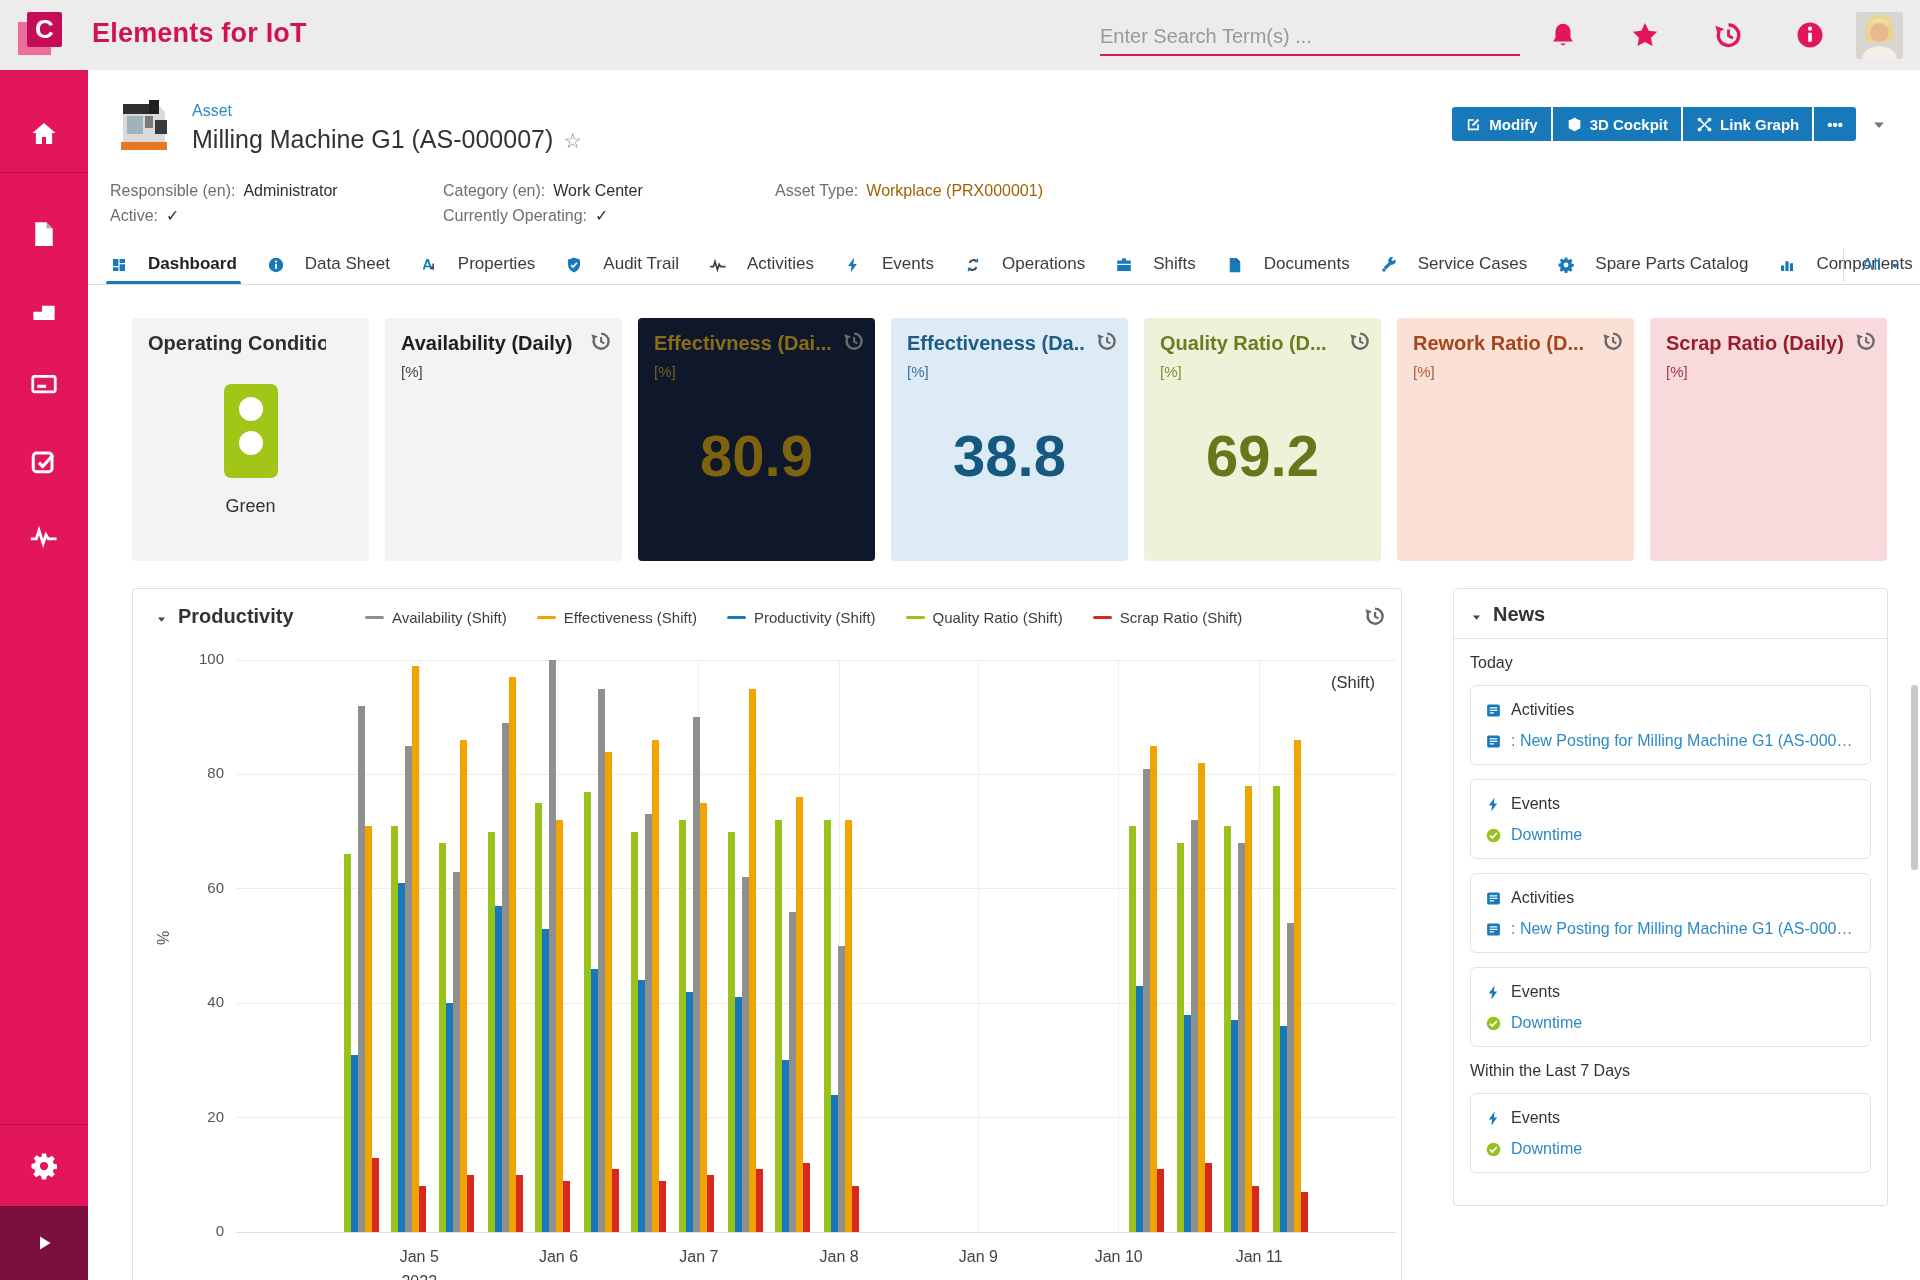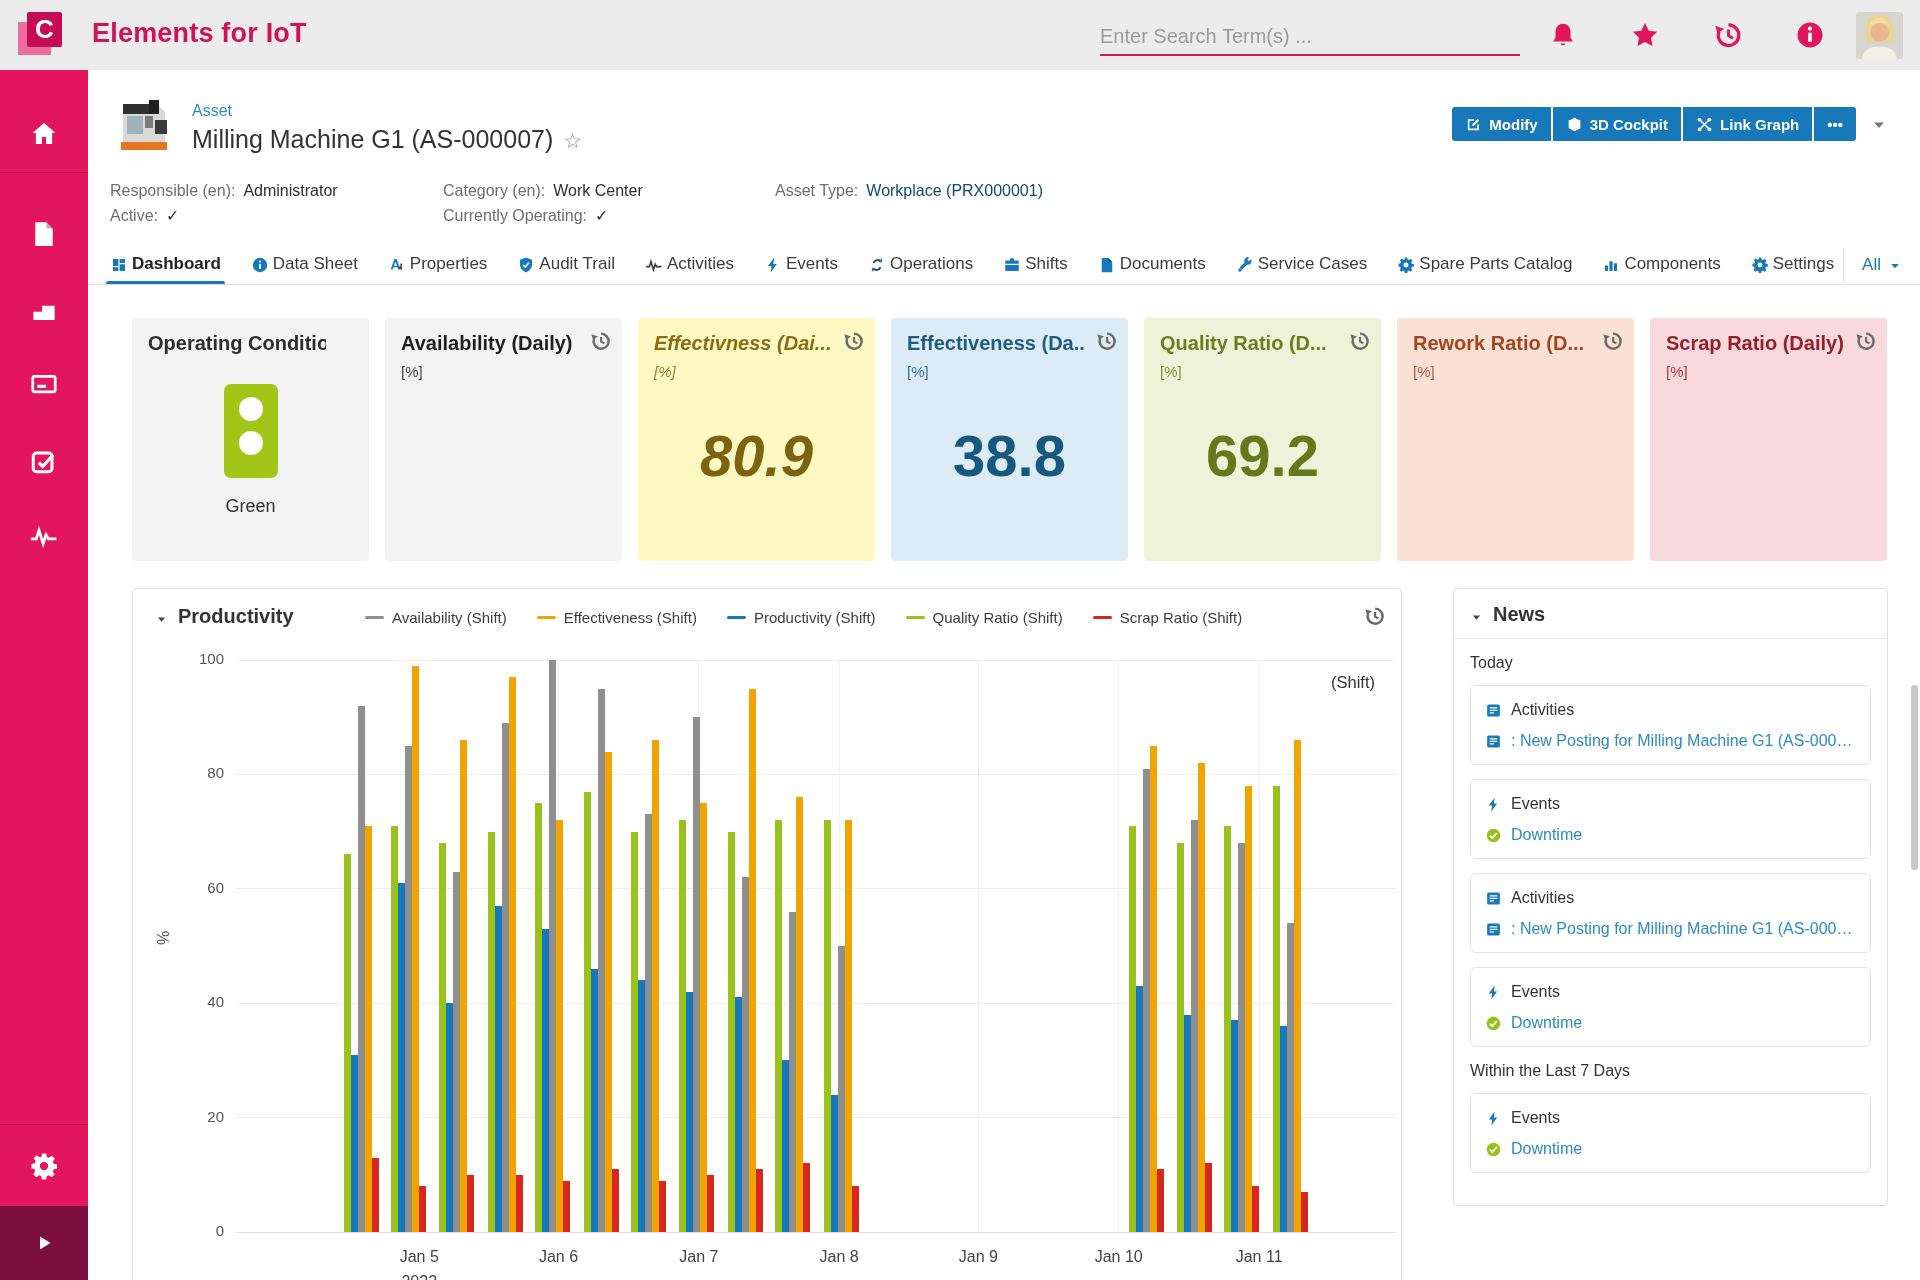--- a/index.html
+++ b/index.html
@@ -51,7 +51,7 @@
   .meta-row { display:flex; gap:8px; }
   .meta-label { color:#6e6e6e; }
   .meta-value { color:#2e2e2e; }
-  .meta-link { color:#0c4a6e; cursor:pointer; }
+  .meta-link { color:#a16207; cursor:pointer; }
 
   
   #tabbar { position:absolute; left:22px; top:175px; height:40px; display:flex; gap:30px; }

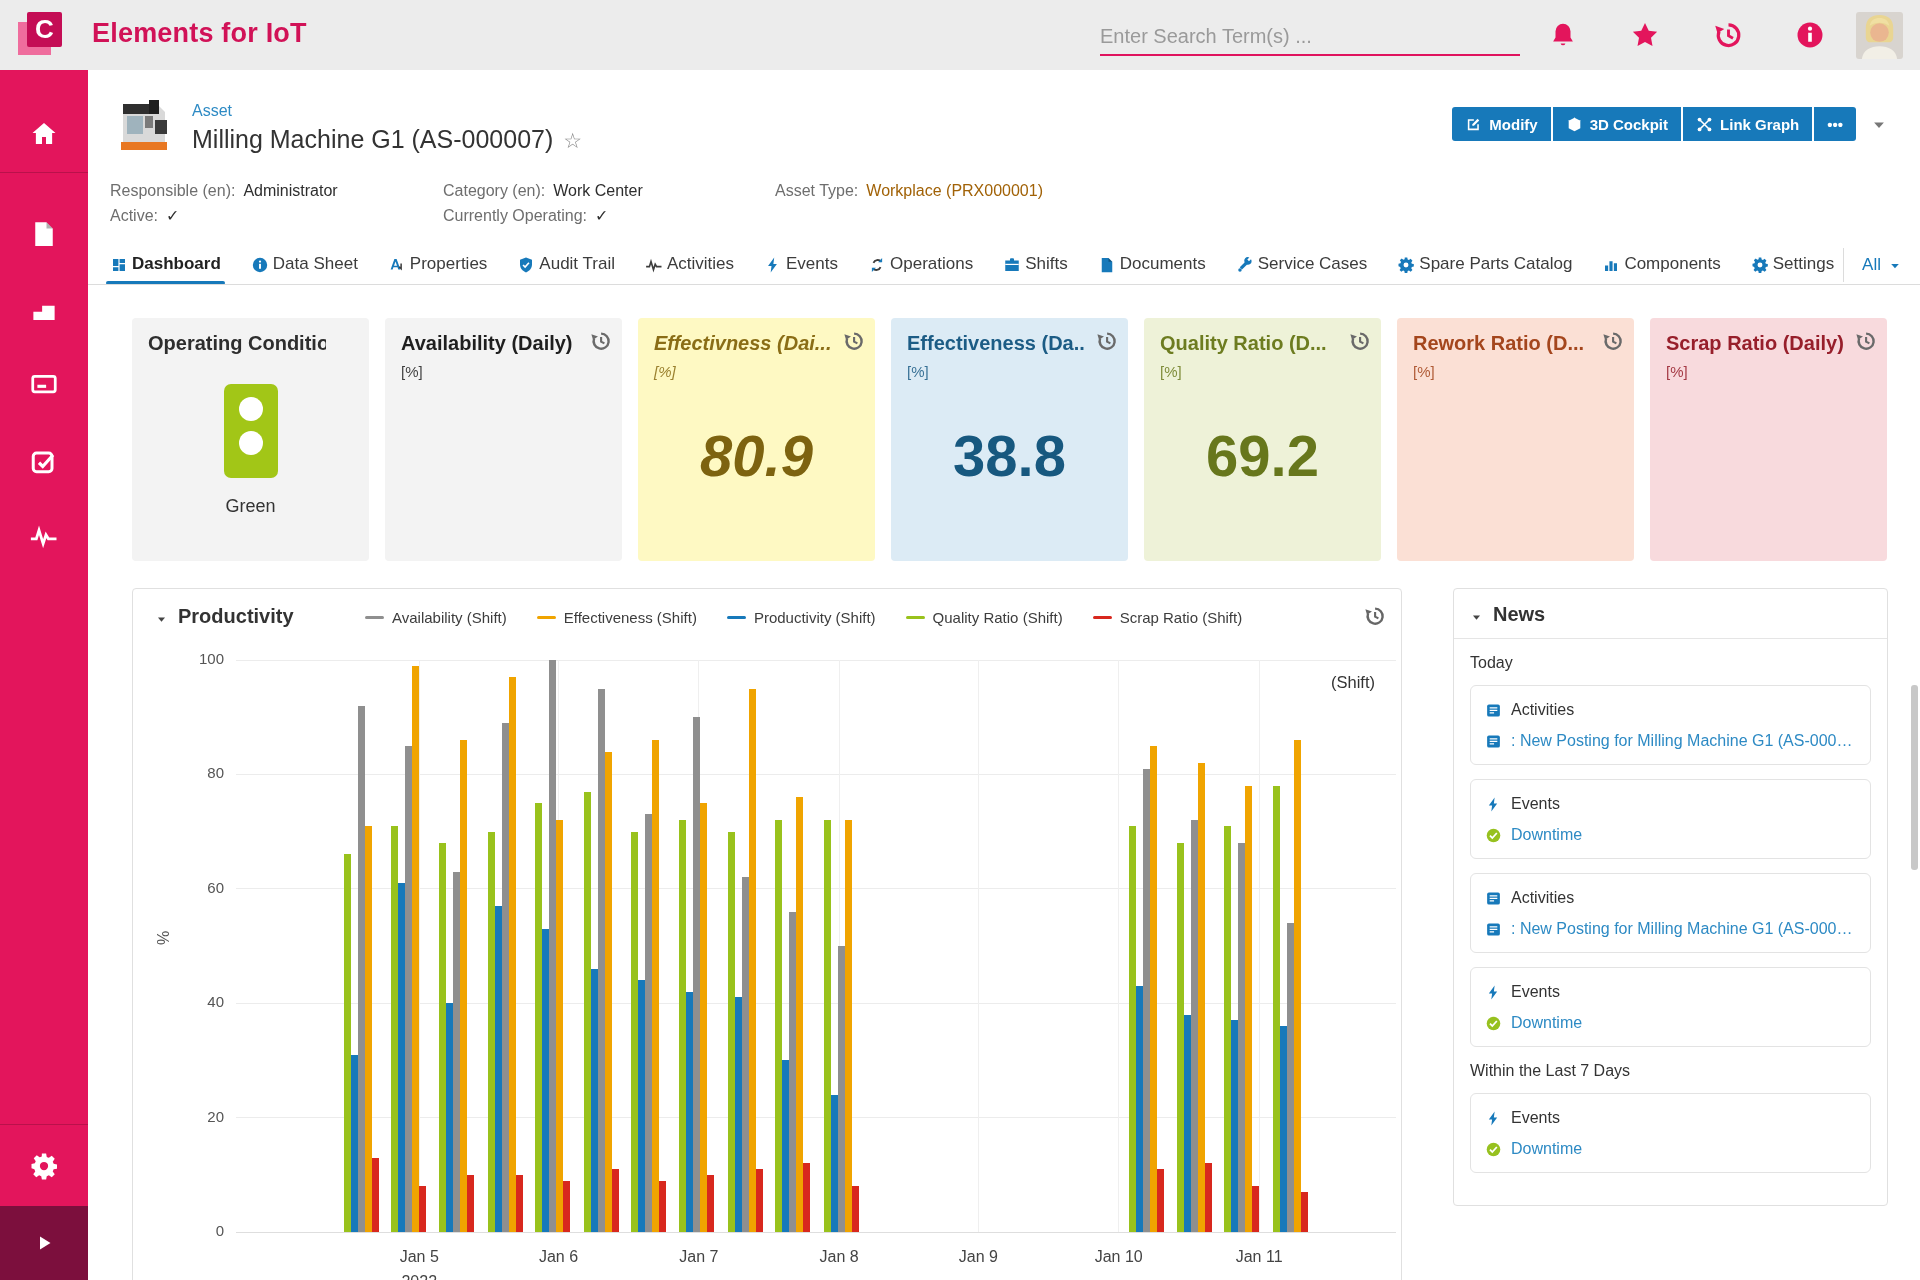--- a/index.html
+++ b/index.html
@@ -55,7 +55,7 @@
 
   
   #tabbar { position:absolute; left:22px; top:175px; height:40px; display:flex; gap:30px; }
-  .tab { display:flex; align-items:center; gap:4px; font-size:17px; color:#3c3c3c; height:38px; cursor:pointer; position:relative; white-space:nowrap; }
+  .tab { display:flex; align-items:center; gap:20px; font-size:17px; color:#3c3c3c; height:38px; cursor:pointer; position:relative; white-space:nowrap; }
   .tab svg { width:18px; height:18px; fill:#1779ba; }
   .tab.active { font-weight:bold; color:#222; }
   .tab.active::after { content:""; position:absolute; left:-4px; right:-4px; bottom:-2px; height:4px; background:#1779ba; border-radius:2px; }

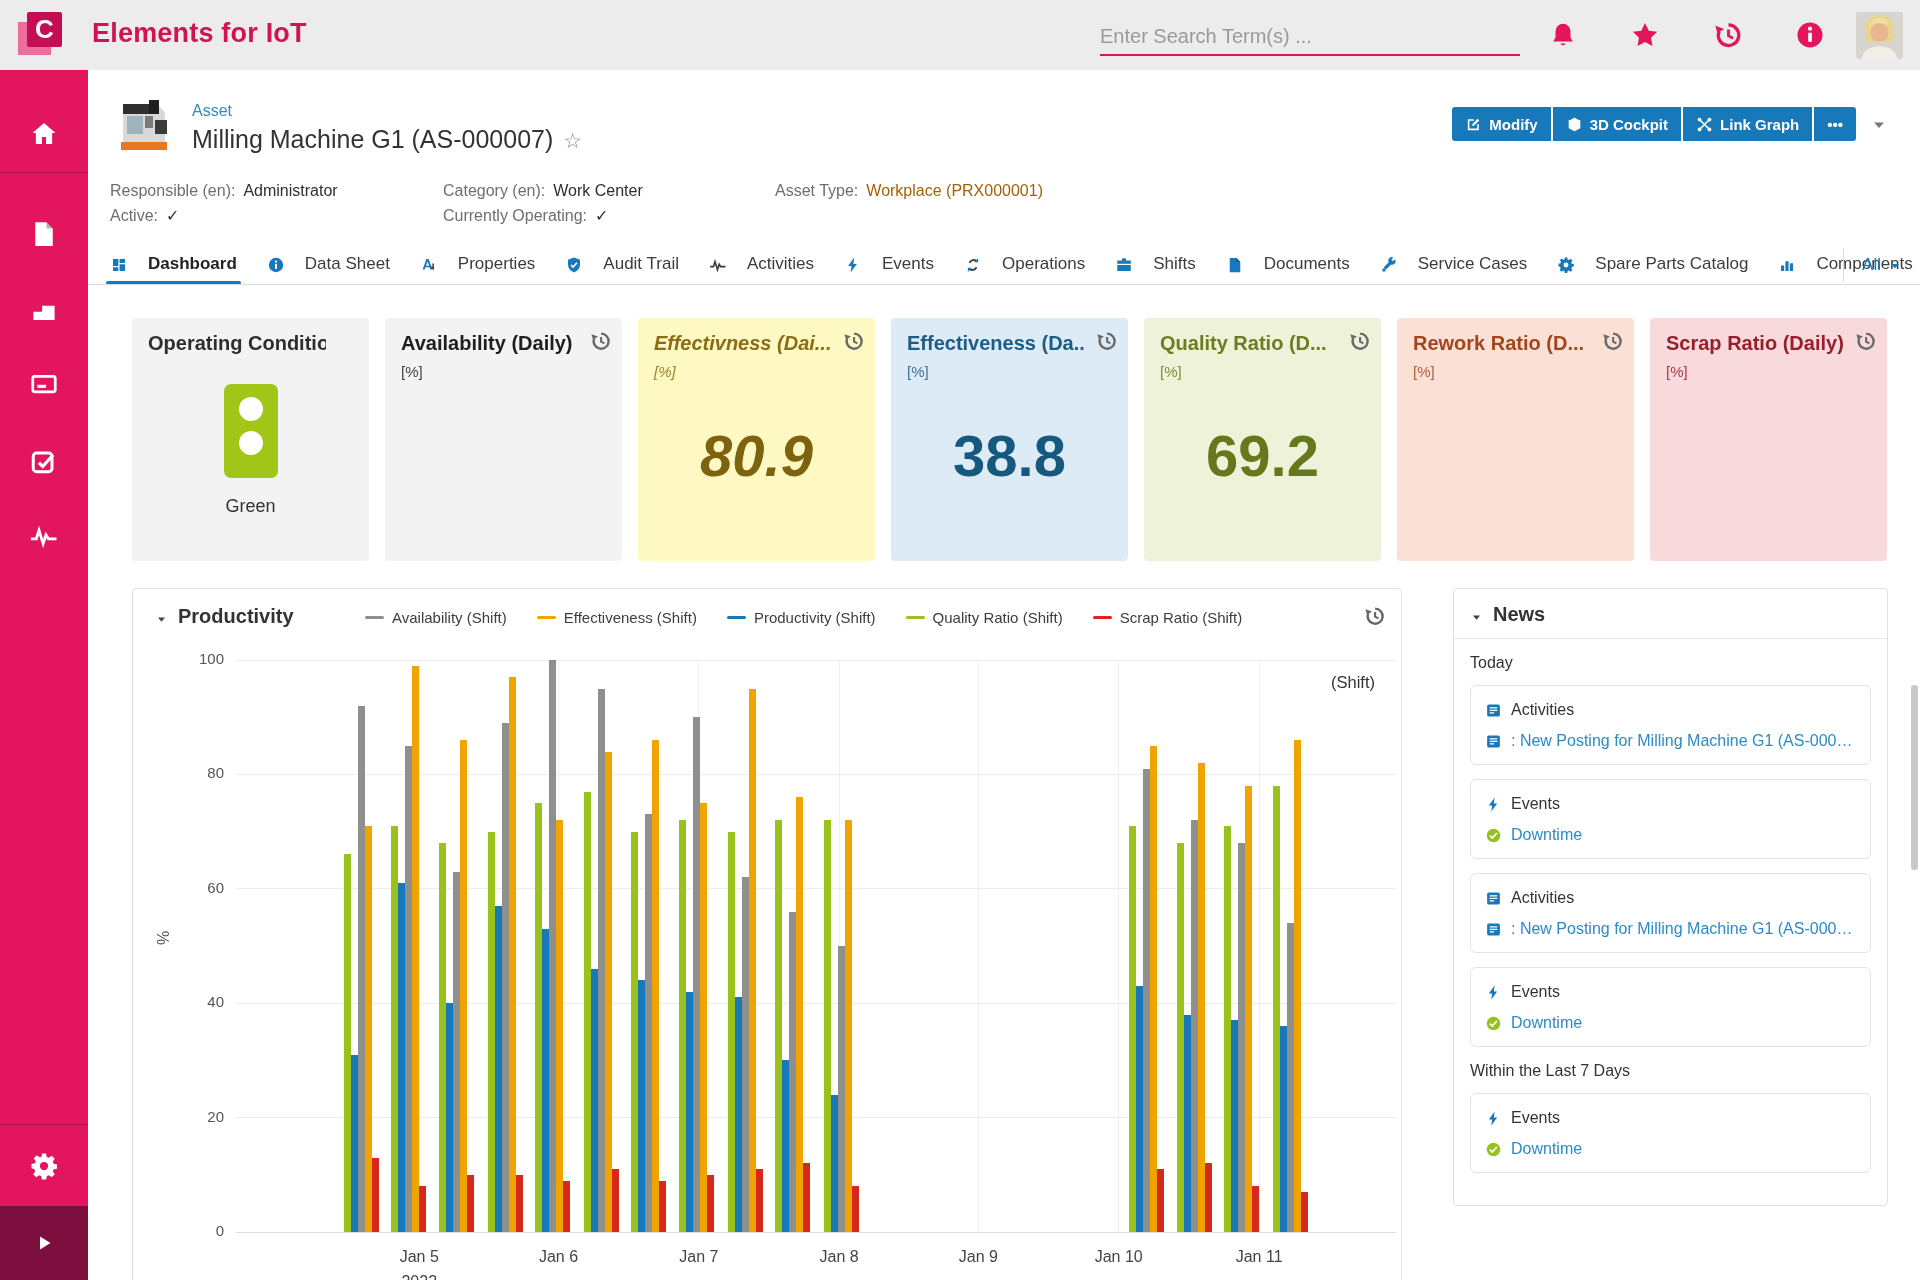--- a/index.html
+++ b/index.html
@@ -393,7 +393,7 @@
           </svg></span>
       <div class="kpi-unit" style="color:#1f1f1f">[%]</div>
       </div>
-      <div class="kpi-card" style="background: #fef9c3; font-style: italic;">
+      <div class="kpi-card" style="background: #0f172a;">
         <div class="kpi-title" style="color:#8a6d16">Effectivness (Dai...</div>
       <span class="kpi-hist"><svg class="icn" viewBox="0 0 24 24" width="22" height="22" fill="currentColor">
             <path d="M13.2 4a8.2 8.2 0 1 1-7.6 5.2" fill="none" stroke="currentColor" stroke-width="2.6"></path>

